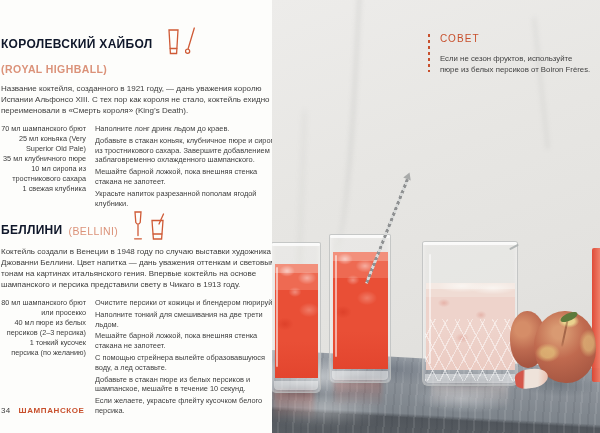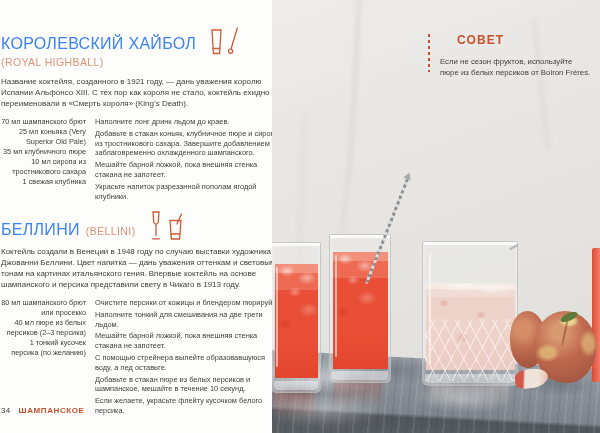--- a/index.html
+++ b/index.html
@@ -9,7 +9,7 @@
   
   .section{position:absolute;left:1px;width:282px;}
   .title-row{display:flex;align-items:flex-end;}
-  .title{font-size:16px;font-weight:400;letter-spacing:.3px;color:#3b82f6;line-height:18px;white-space:nowrap;}
+  .title{font-size:12px;font-weight:700;letter-spacing:.3px;color:#0f172a;line-height:18px;white-space:nowrap;}
   .subtitle-inline{font-size:10.5px;color:#db9279;letter-spacing:.4px;margin-left:6px;line-height:15px;white-space:nowrap;}
   .subtitle{font-size:10.5px;color:#db9279;letter-spacing:.4px;margin-top:3px;}
   .title-icons{display:flex;align-items:flex-end;margin-left:9px;position:relative;top:2px;}

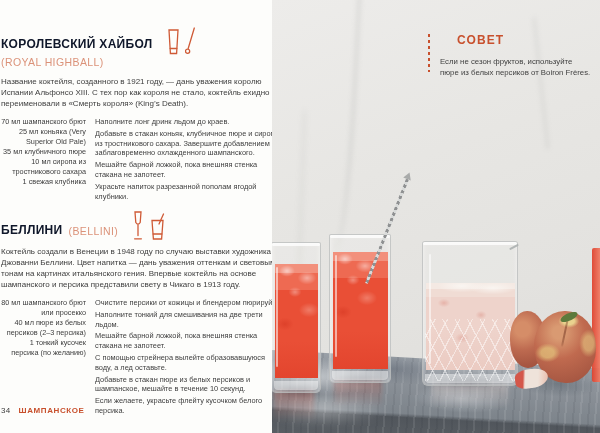--- a/index.html
+++ b/index.html
@@ -106,7 +106,7 @@
   .tip-rule{width:2px;height:38px;flex:none;margin-top:1px;
             background:repeating-linear-gradient(180deg,#c8502d 0 3px,rgba(0,0,0,0) 3px 6px);}
   .tip-body{margin-left:10px;}
-  .tip-label{font-size:12px;font-weight:700;letter-spacing:1.1px;color:#c8502d;margin-left:17px;}
+  .tip-label{font-size:10px;font-weight:400;letter-spacing:1.1px;color:#c8502d;}
   .tip-text{margin-top:10px;font-size:7.8px;line-height:10.5px;color:#3f3f3f;width:152px;}
 
   svg.gicon{stroke:#cf5a36;fill:none;stroke-width:1.3;stroke-linecap:round;}

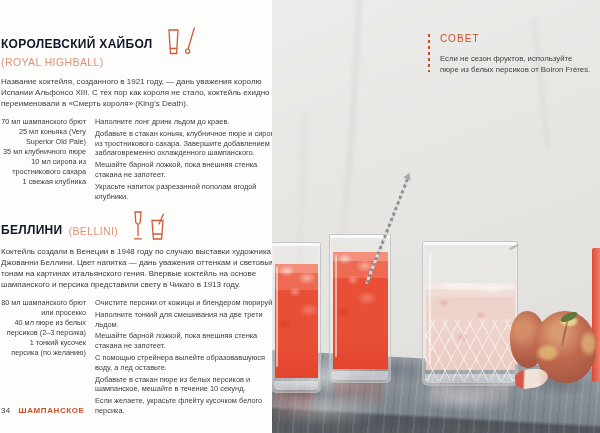--- a/index.html
+++ b/index.html
@@ -11,7 +11,7 @@
   .title-row{display:flex;align-items:flex-end;}
   .title{font-size:12px;font-weight:700;letter-spacing:.3px;color:#0f172a;line-height:18px;white-space:nowrap;}
   .subtitle-inline{font-size:10.5px;color:#db9279;letter-spacing:.4px;margin-left:6px;line-height:15px;white-space:nowrap;}
-  .subtitle{font-size:10.5px;color:#db9279;letter-spacing:.4px;margin-top:3px;}
+  .subtitle{font-size:10.5px;color:#db9279;letter-spacing:.4px;margin-top:10px;font-weight:bold;}
   .title-icons{display:flex;align-items:flex-end;margin-left:9px;position:relative;top:2px;}
   .title-icons svg{display:block;margin-left:5px;}
   .intro{margin-top:8px;font-size:8px;line-height:11px;width:276px;}

